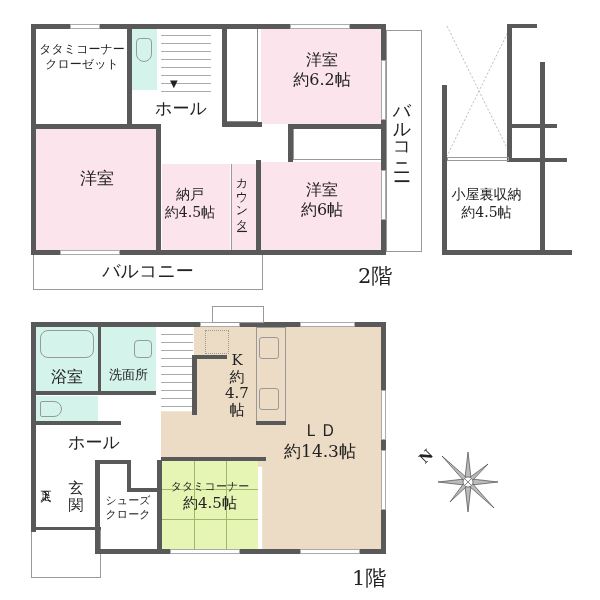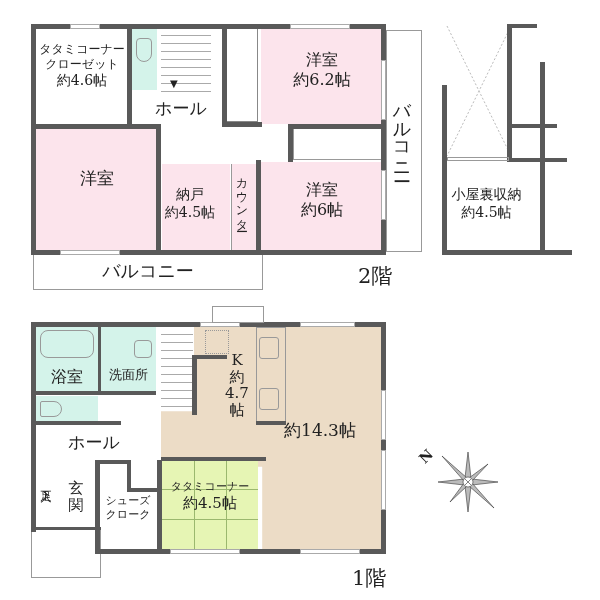--- a/index.html
+++ b/index.html
@@ -22,7 +22,6 @@
   <div class="lbl" style="left:34px;top:42px;width:96px;font-size:12px;">
     <div>タタミコーナー</div>
     <div>クローゼット</div>
-    <div style="font-size:14px;">約4.6帖</div>
   </div>
 
   <div class="room" style="left:131px;top:28px;width:26px;height:62px;background:#d4f3ea;"></div>

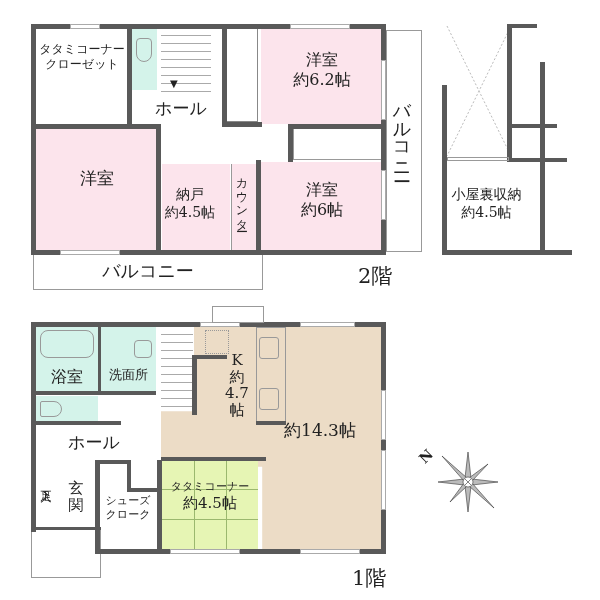--- a/index.html
+++ b/index.html
@@ -155,6 +155,7 @@
   </div>
 
   <div class="lbl" style="left:270px;top:420px;width:100px;font-size:17px;">
+    <div>ＬＤ</div>
     <div>約14.3帖</div>
   </div>
 

